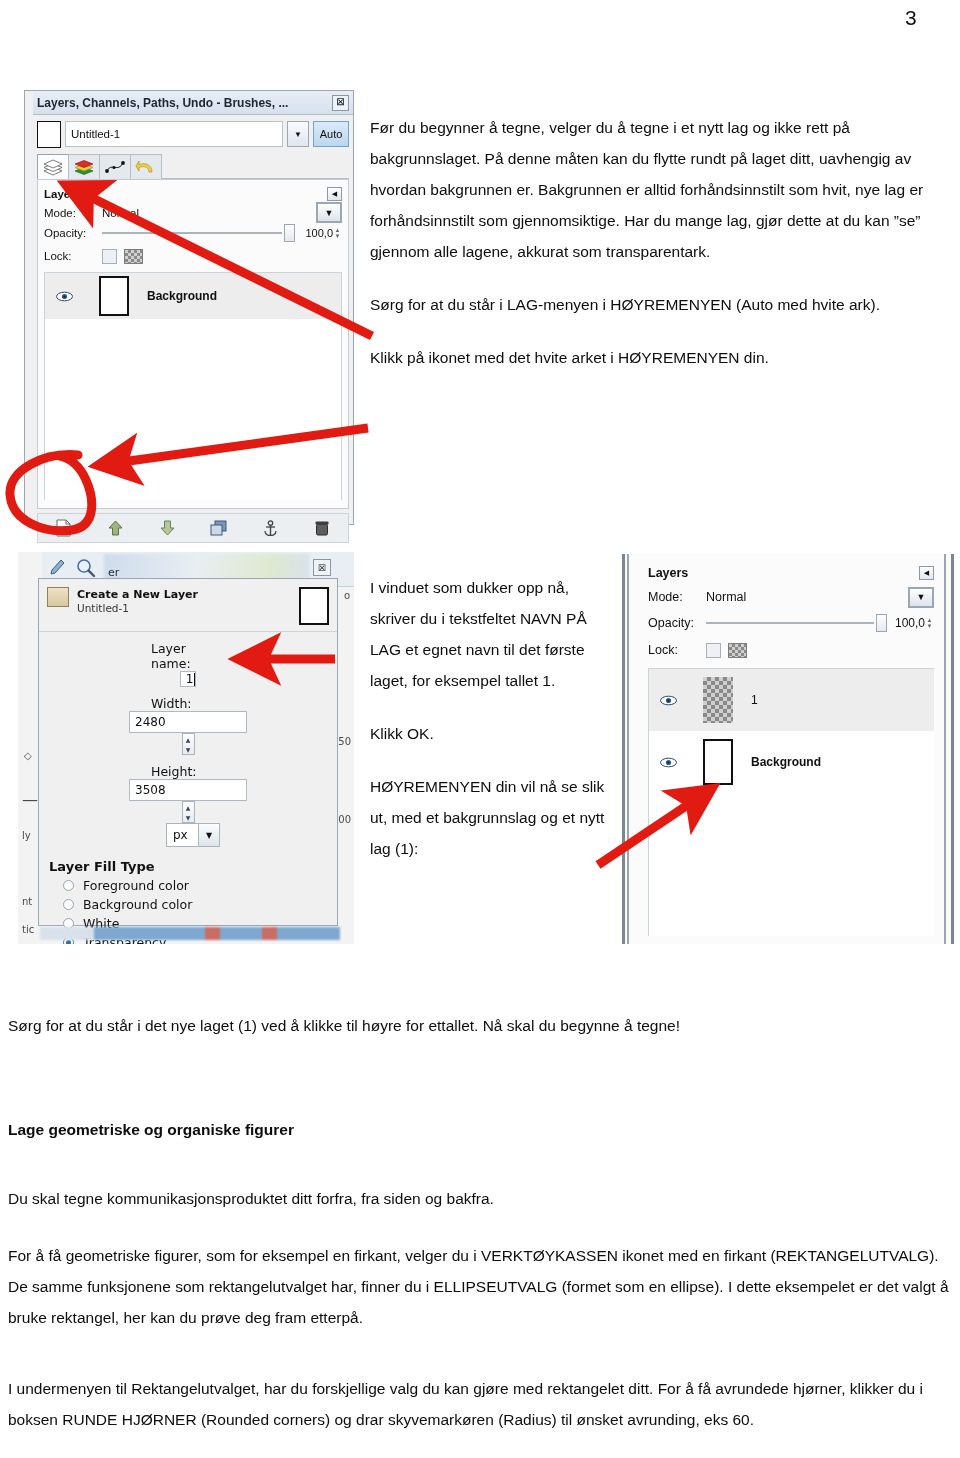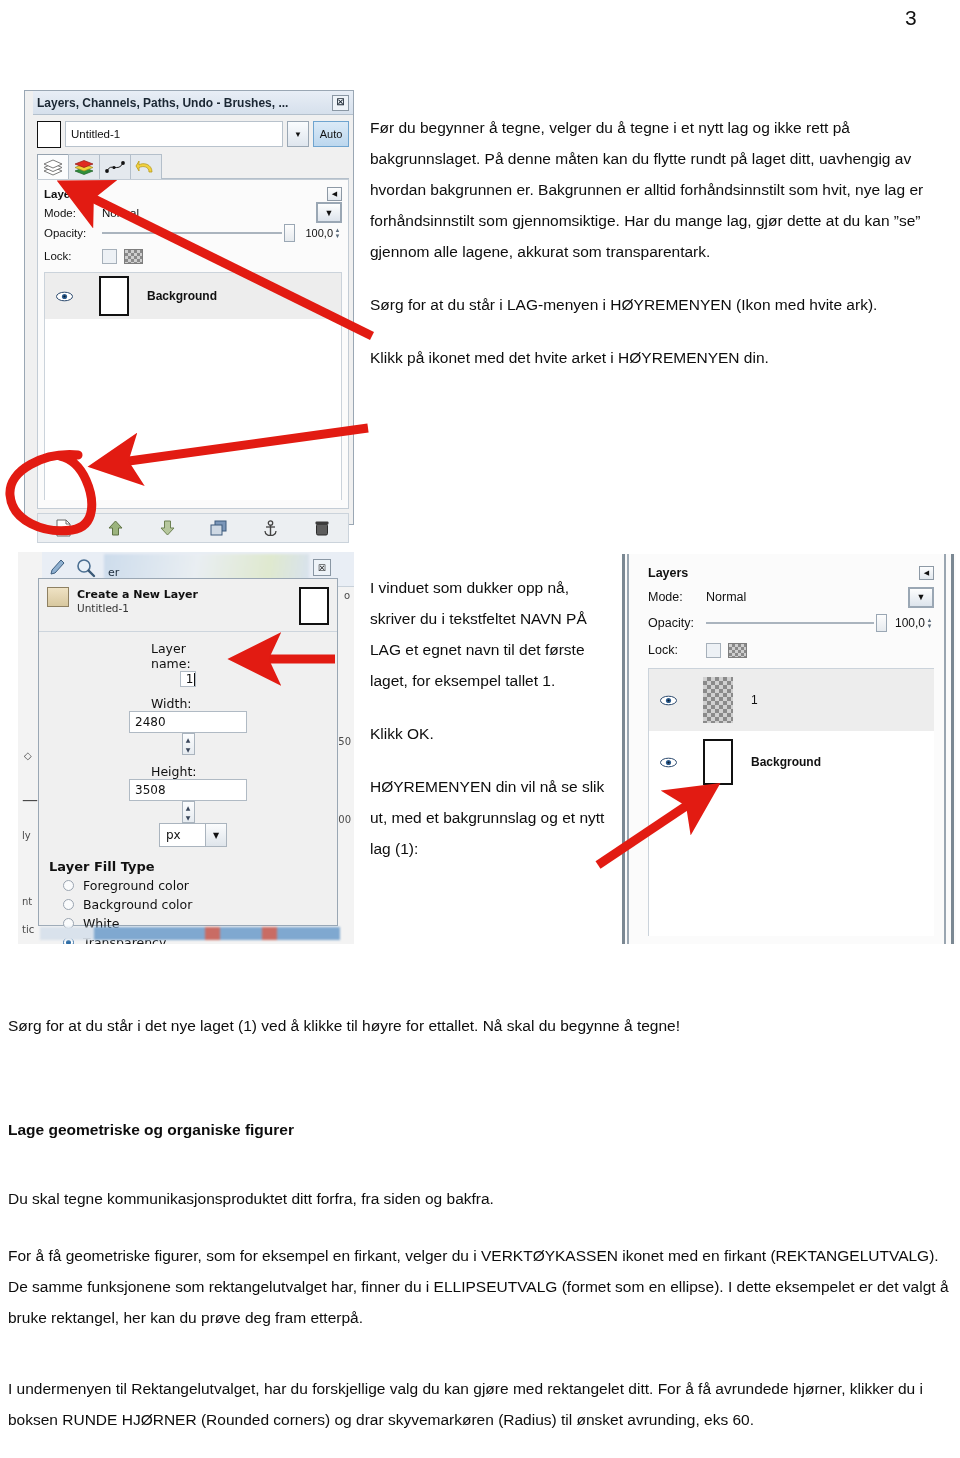--- a/index.html
+++ b/index.html
@@ -352,7 +352,7 @@
 
   <div class="txt" style="left:370px;top:112px;width:582px;">
     <p>Før du begynner å tegne, velger du å tegne i et nytt lag og ikke rett på bakgrunnslaget. På denne måten kan du flytte rundt på laget ditt, uavhengig av hvordan bakgrunnen er. Bakgrunnen er alltid forhåndsinnstilt som hvit, nye lag er forhåndsinnstilt som gjennomsiktige. Har du mange lag, gjør dette at du kan ”se” gjennom alle lagene, akkurat som transparentark.</p>
-    <p>Sørg for at du står i LAG-menyen i HØYREMENYEN (Ikon med hvite ark).</p>
+    <p>Sørg for at du står i LAG-menyen i HØYREMENYEN (Auto med hvite ark).</p>
     <p>Klikk på ikonet med det hvite arket i HØYREMENYEN din.</p>
   </div>
 

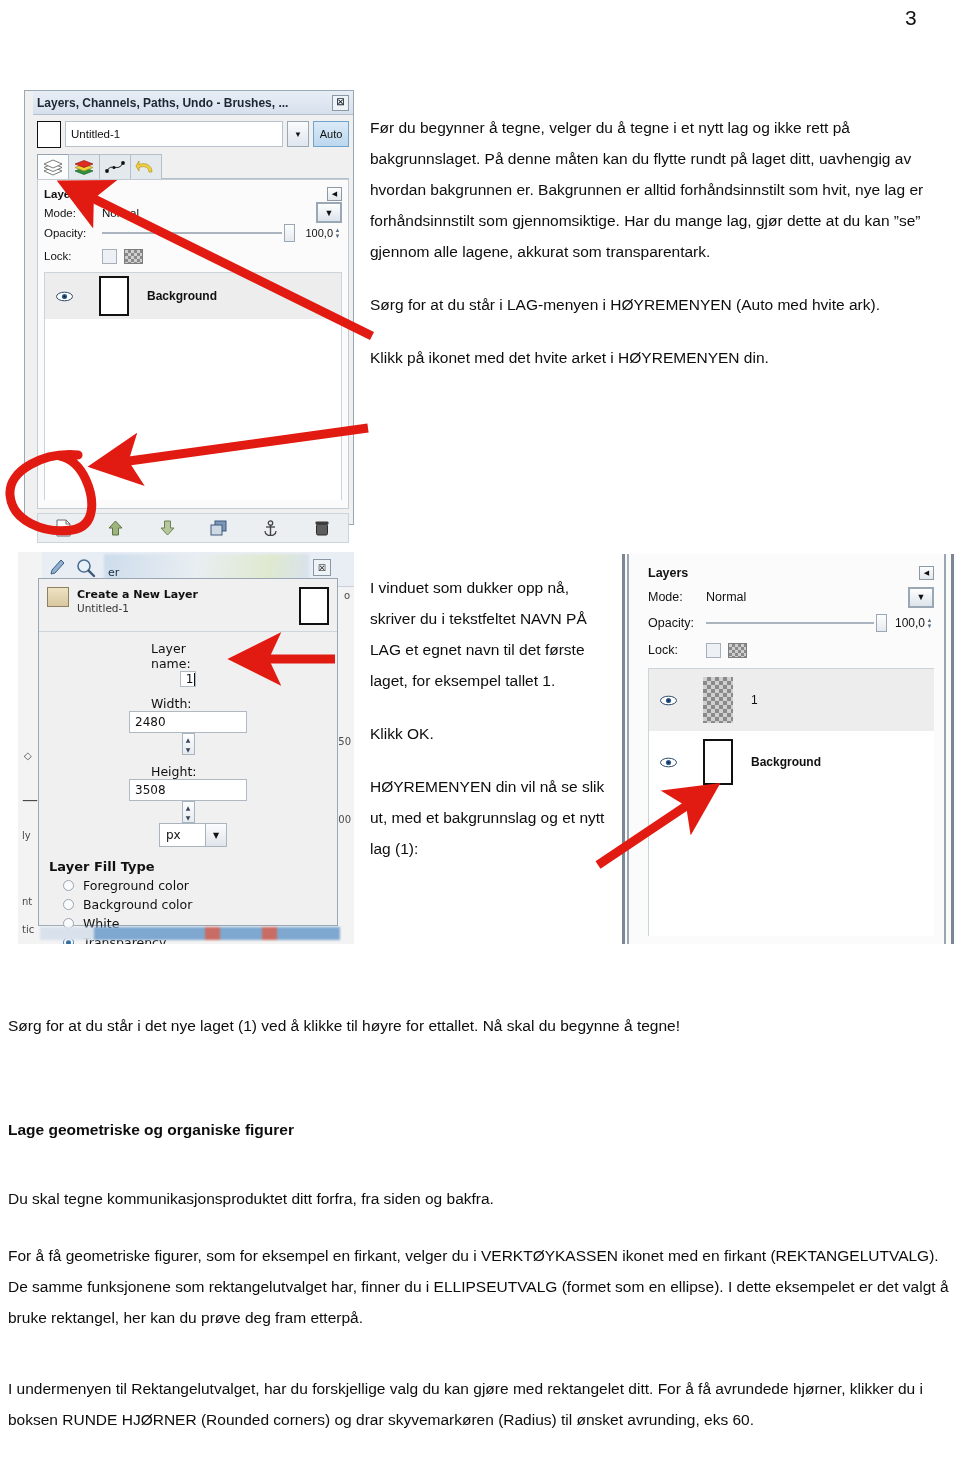--- a/index.html
+++ b/index.html
@@ -165,7 +165,7 @@
   }
   .spinbtns span{flex:1;display:flex;align-items:center;justify-content:center;font-size:6px;color:#39465a;}
   .unitsel{
-    width:68px;height:24px;margin-left:10px;border:1px solid #aab4be;background:#fff;
+    width:54px;height:24px;margin-left:10px;border:1px solid #aab4be;background:#fff;
     display:flex;align-items:center;box-sizing:border-box;
   }
   .unitsel .u-txt{flex:1;padding-left:6px;font-size:12px;}

